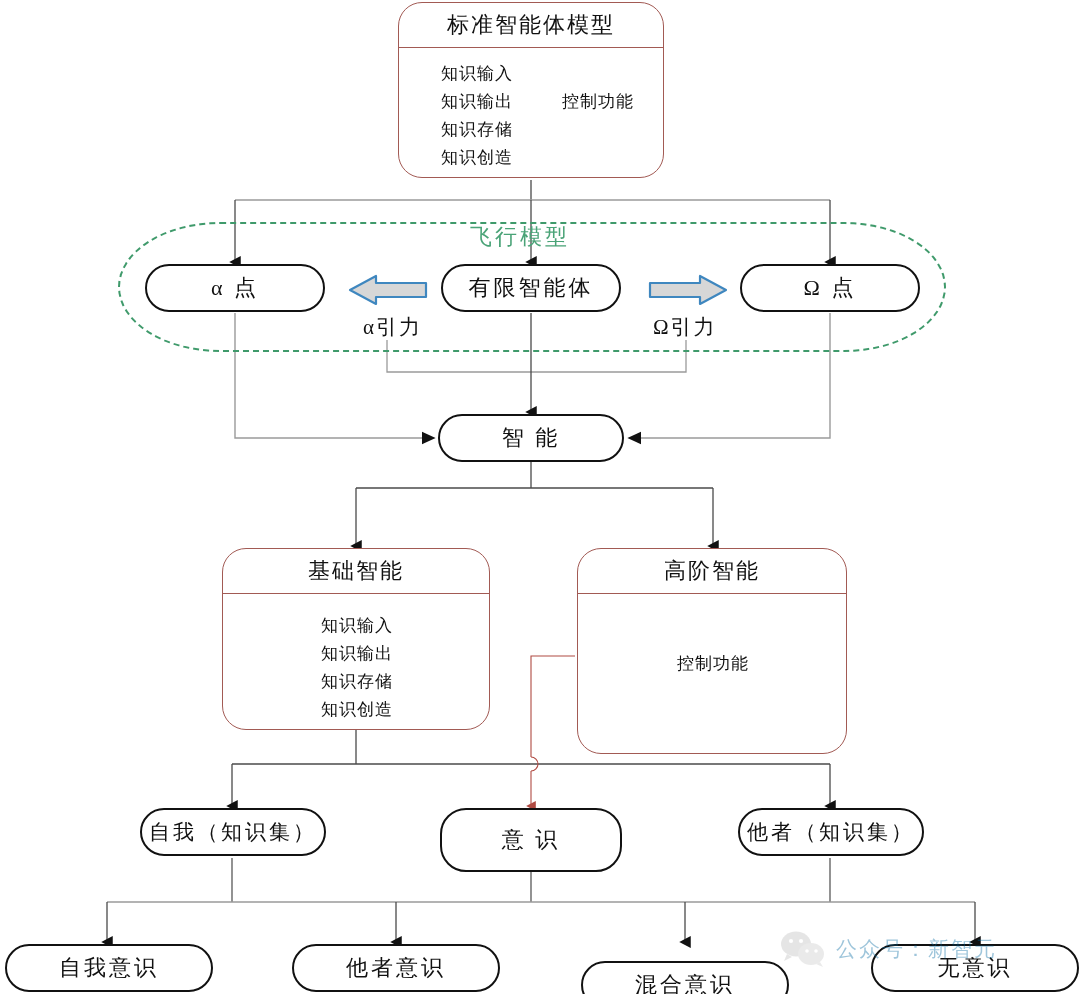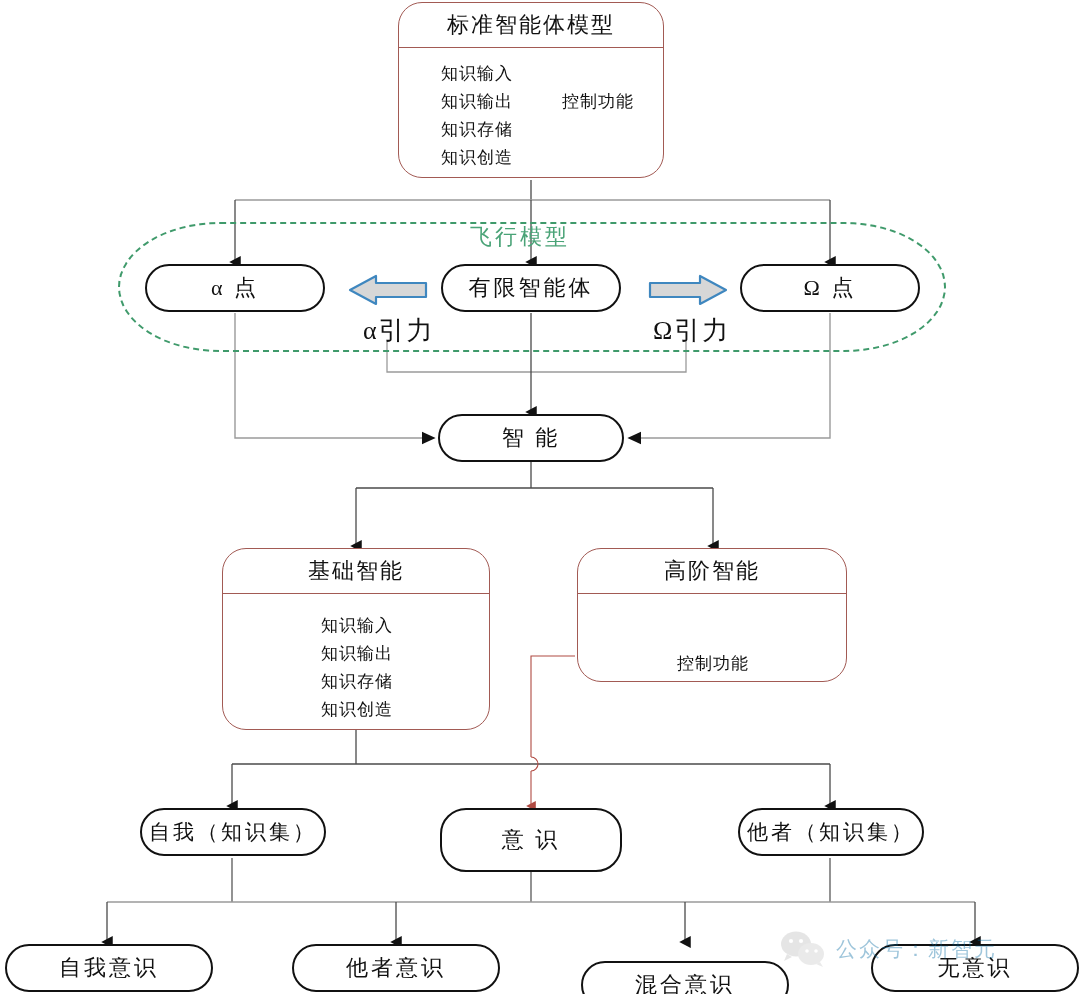--- a/index.html
+++ b/index.html
@@ -25,7 +25,7 @@
   .greenframe{position:absolute;border:2px dashed #3f9a6b;border-radius:110px/70px;background:transparent;}
   .greenlabel{position:absolute;color:#4aa377;font-size:22px;letter-spacing:3px;text-align:right;}
 
-  .edgelabel{position:absolute;font-size:26px;color:#111;letter-spacing:2px;}
+  .edgelabel{position:absolute;font-size:21px;color:#111;letter-spacing:2px;}
 
   
   .blockarrow{position:absolute;}

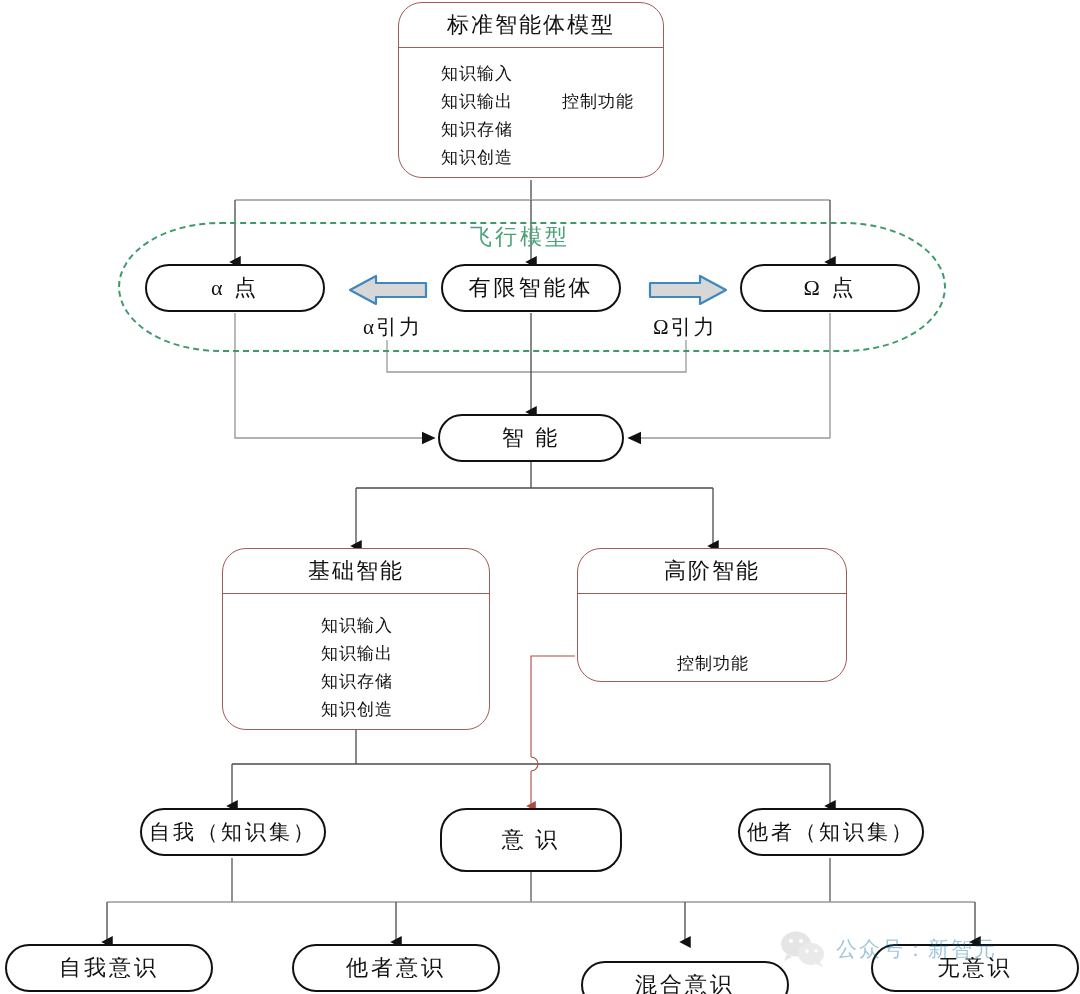--- a/index.html
+++ b/index.html
@@ -140,7 +140,7 @@
     </div>
   </div>
 
-  <div class="node rbox" style="left:577px;top:548px;width:270px;height:134px;">
+  <div class="node rbox" style="left:577px;top:548px;width:270px;height:206px;">
     <div class="rtitle">高阶智能</div>
     <div class="rbody">
       <div class="rcol" style="left:0;top:56px;width:270px;">

